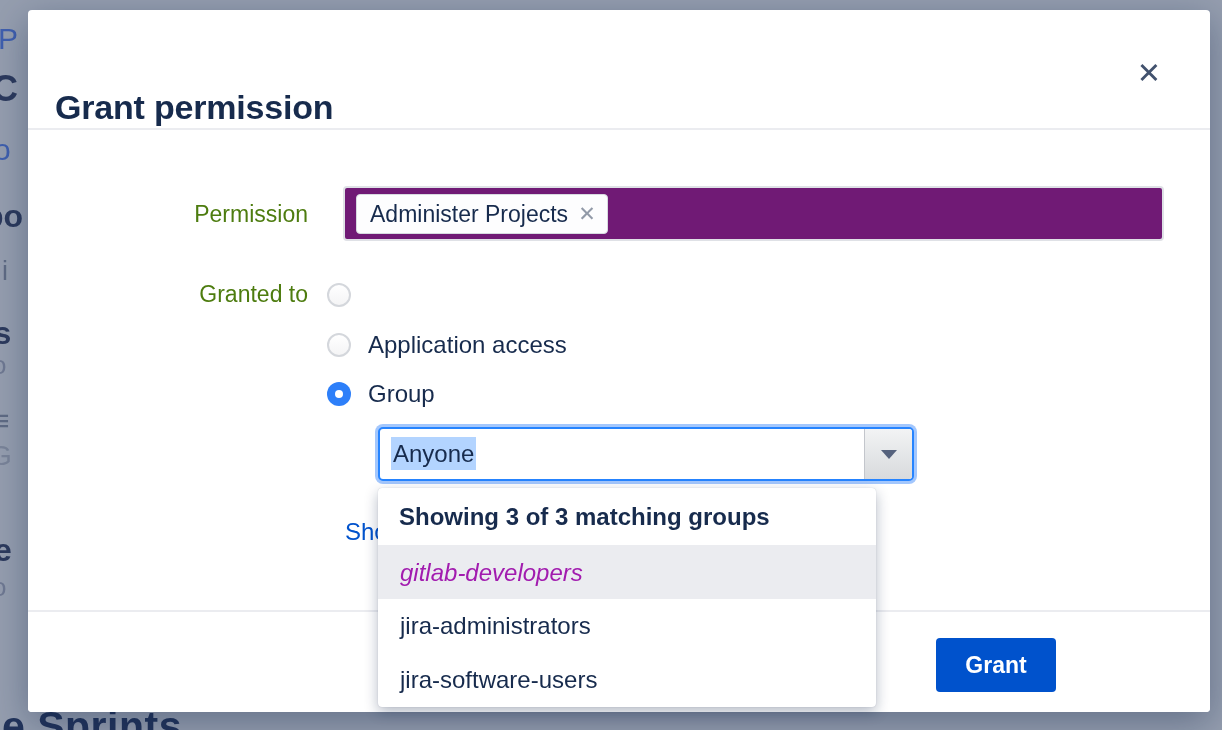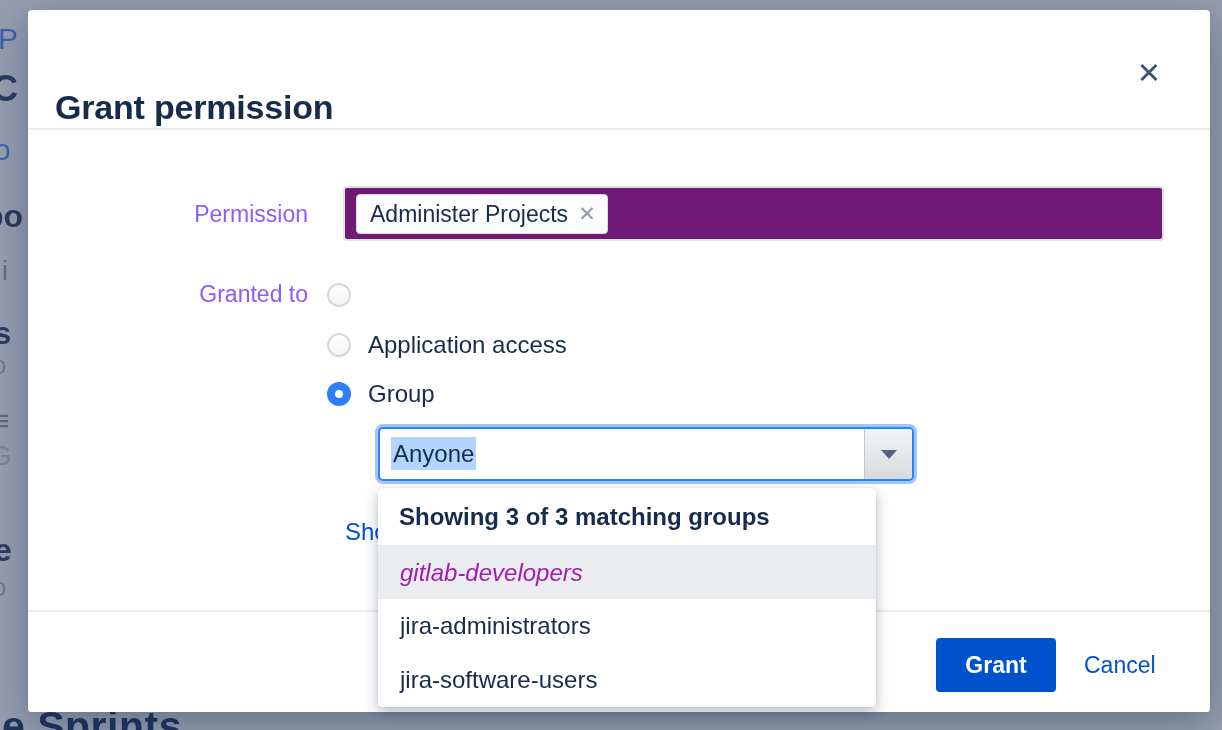--- a/index.html
+++ b/index.html
@@ -39,7 +39,7 @@
   
   .field-label {
     position:absolute; left:80px; width:200px; text-align:right;
-    font-size:23px; color:#8b5cf6;
+    font-size:23px; color:#4d7c0f;
   }
   .label-permission { top:191px; }
   .label-granted  { top:271px; }

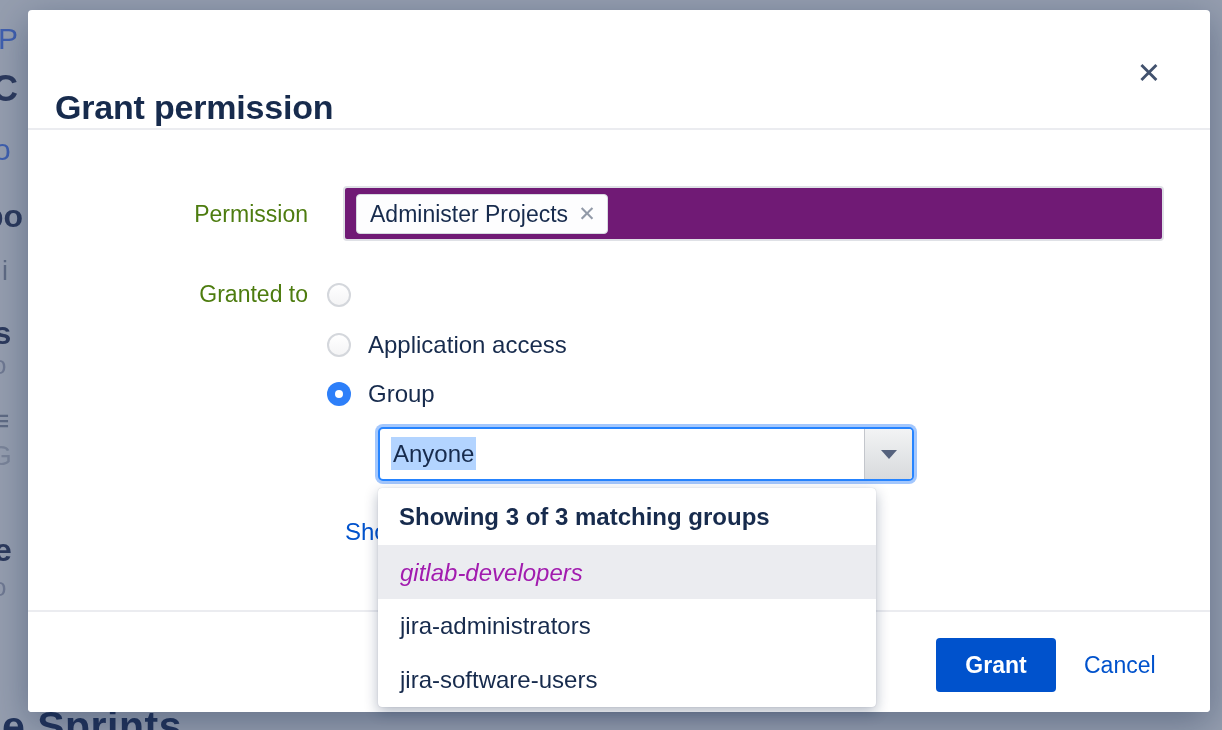--- a/index.html
+++ b/index.html
@@ -209,7 +209,6 @@
 
   <div class="modal-footer">
     <button class="grant-btn">Grant</button>
-    <button class="cancel-btn">Cancel</button>
   </div>
 
 </div>

